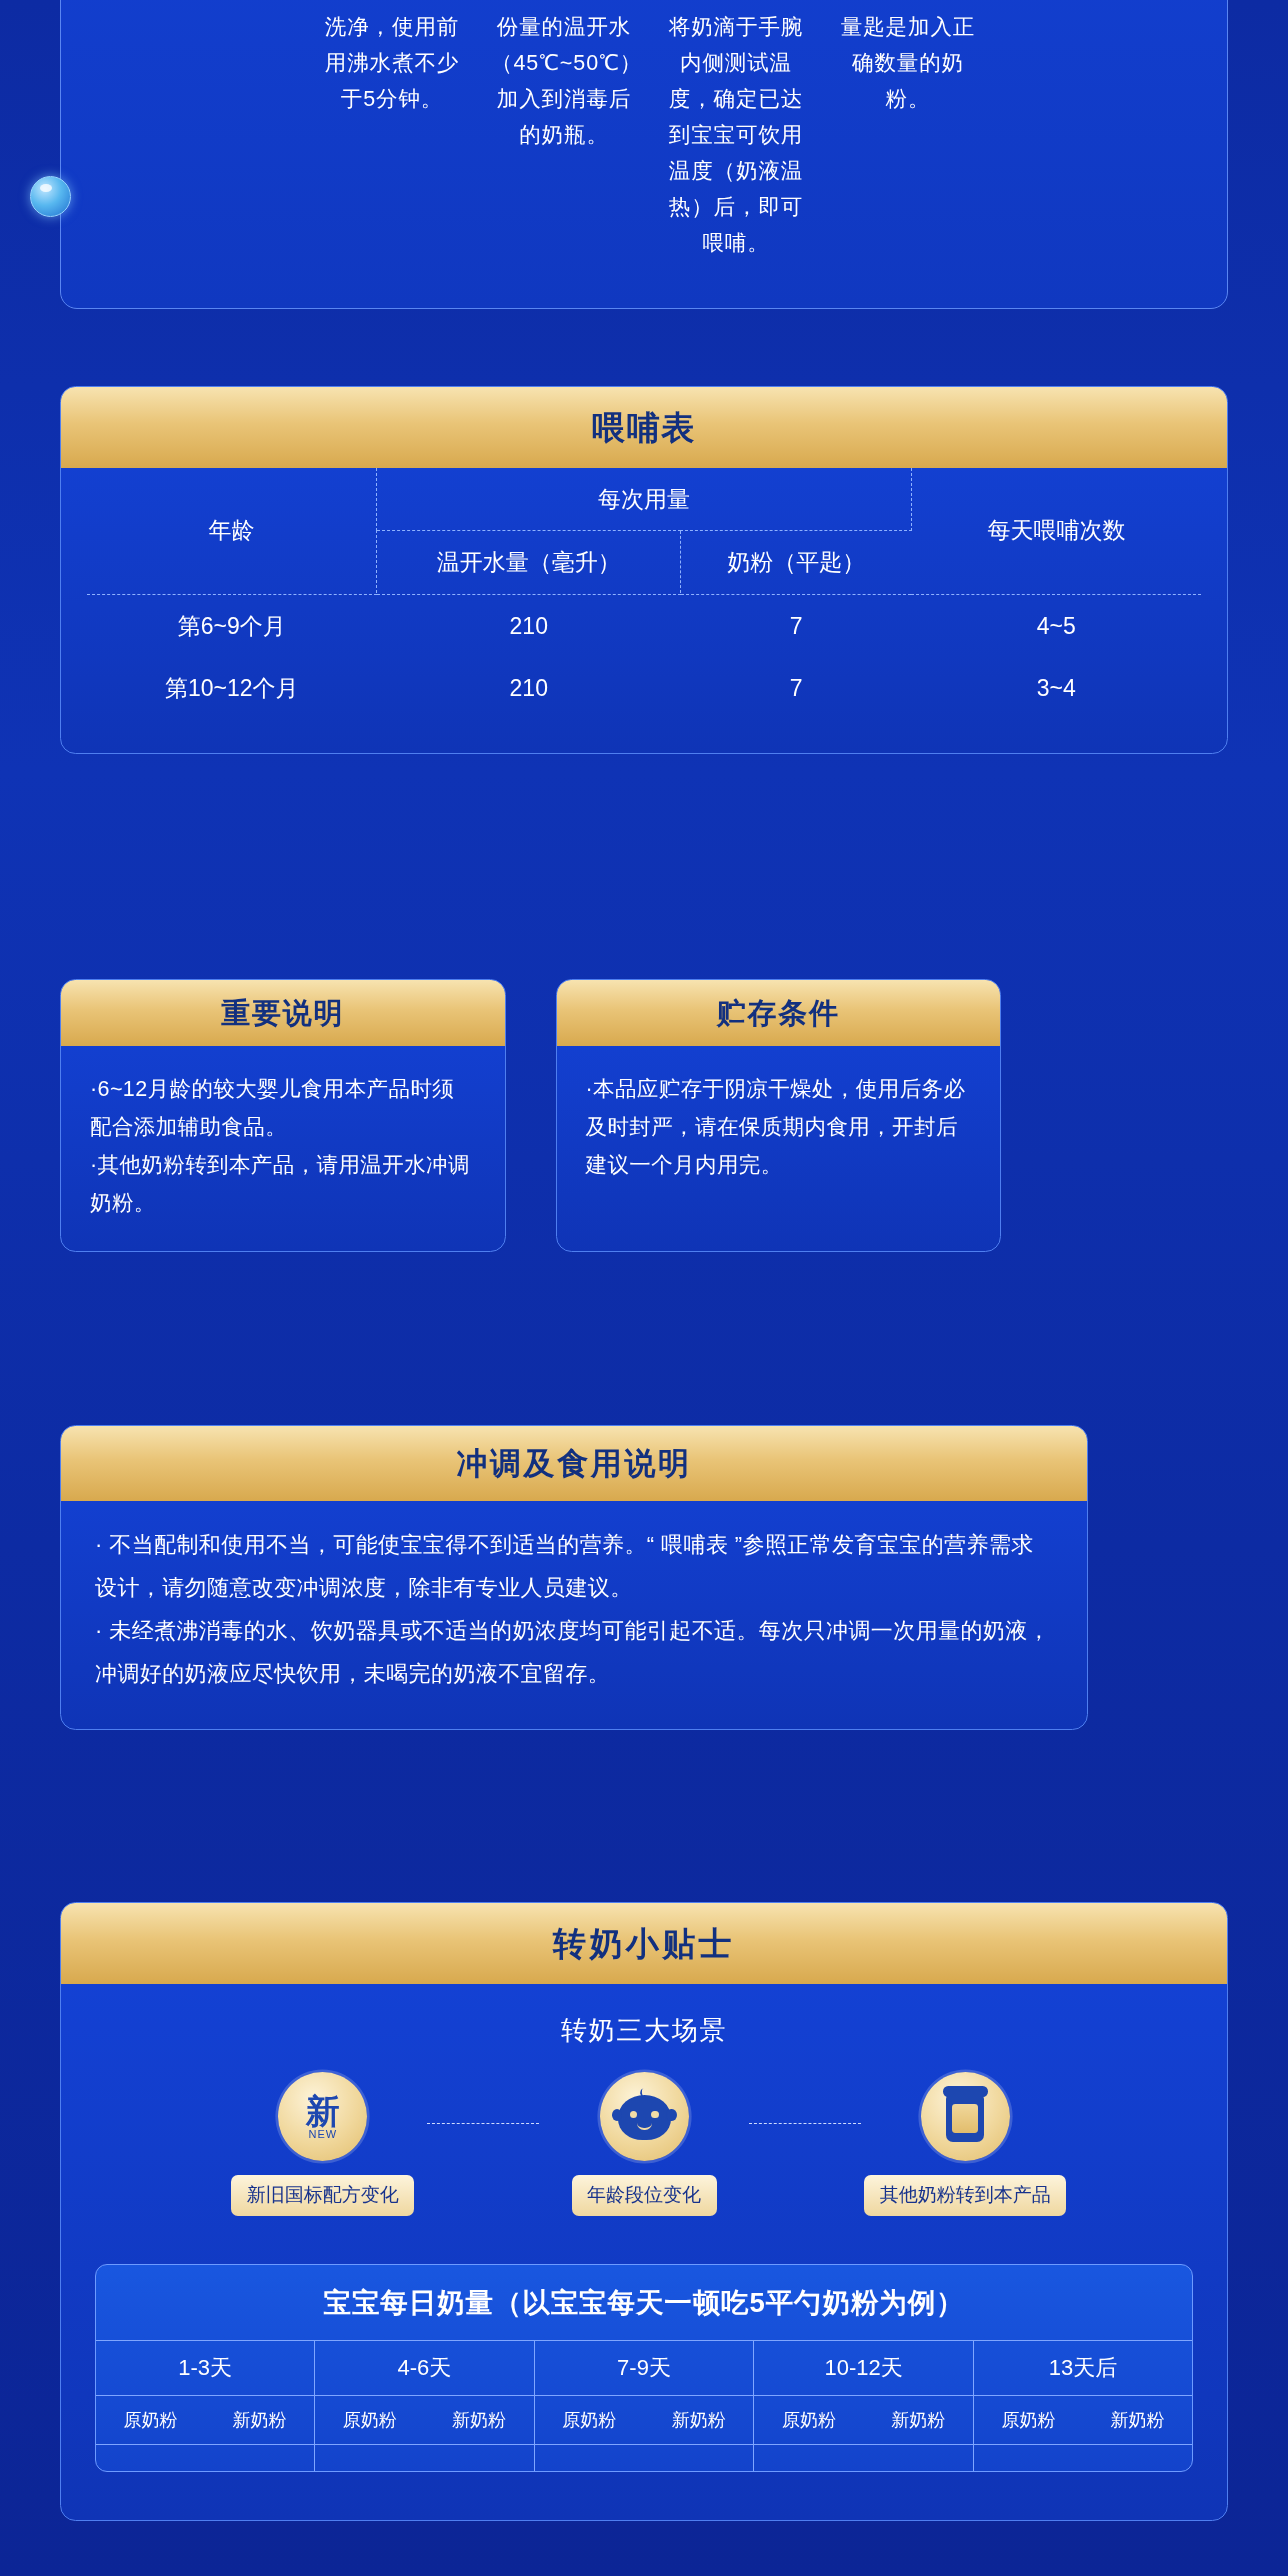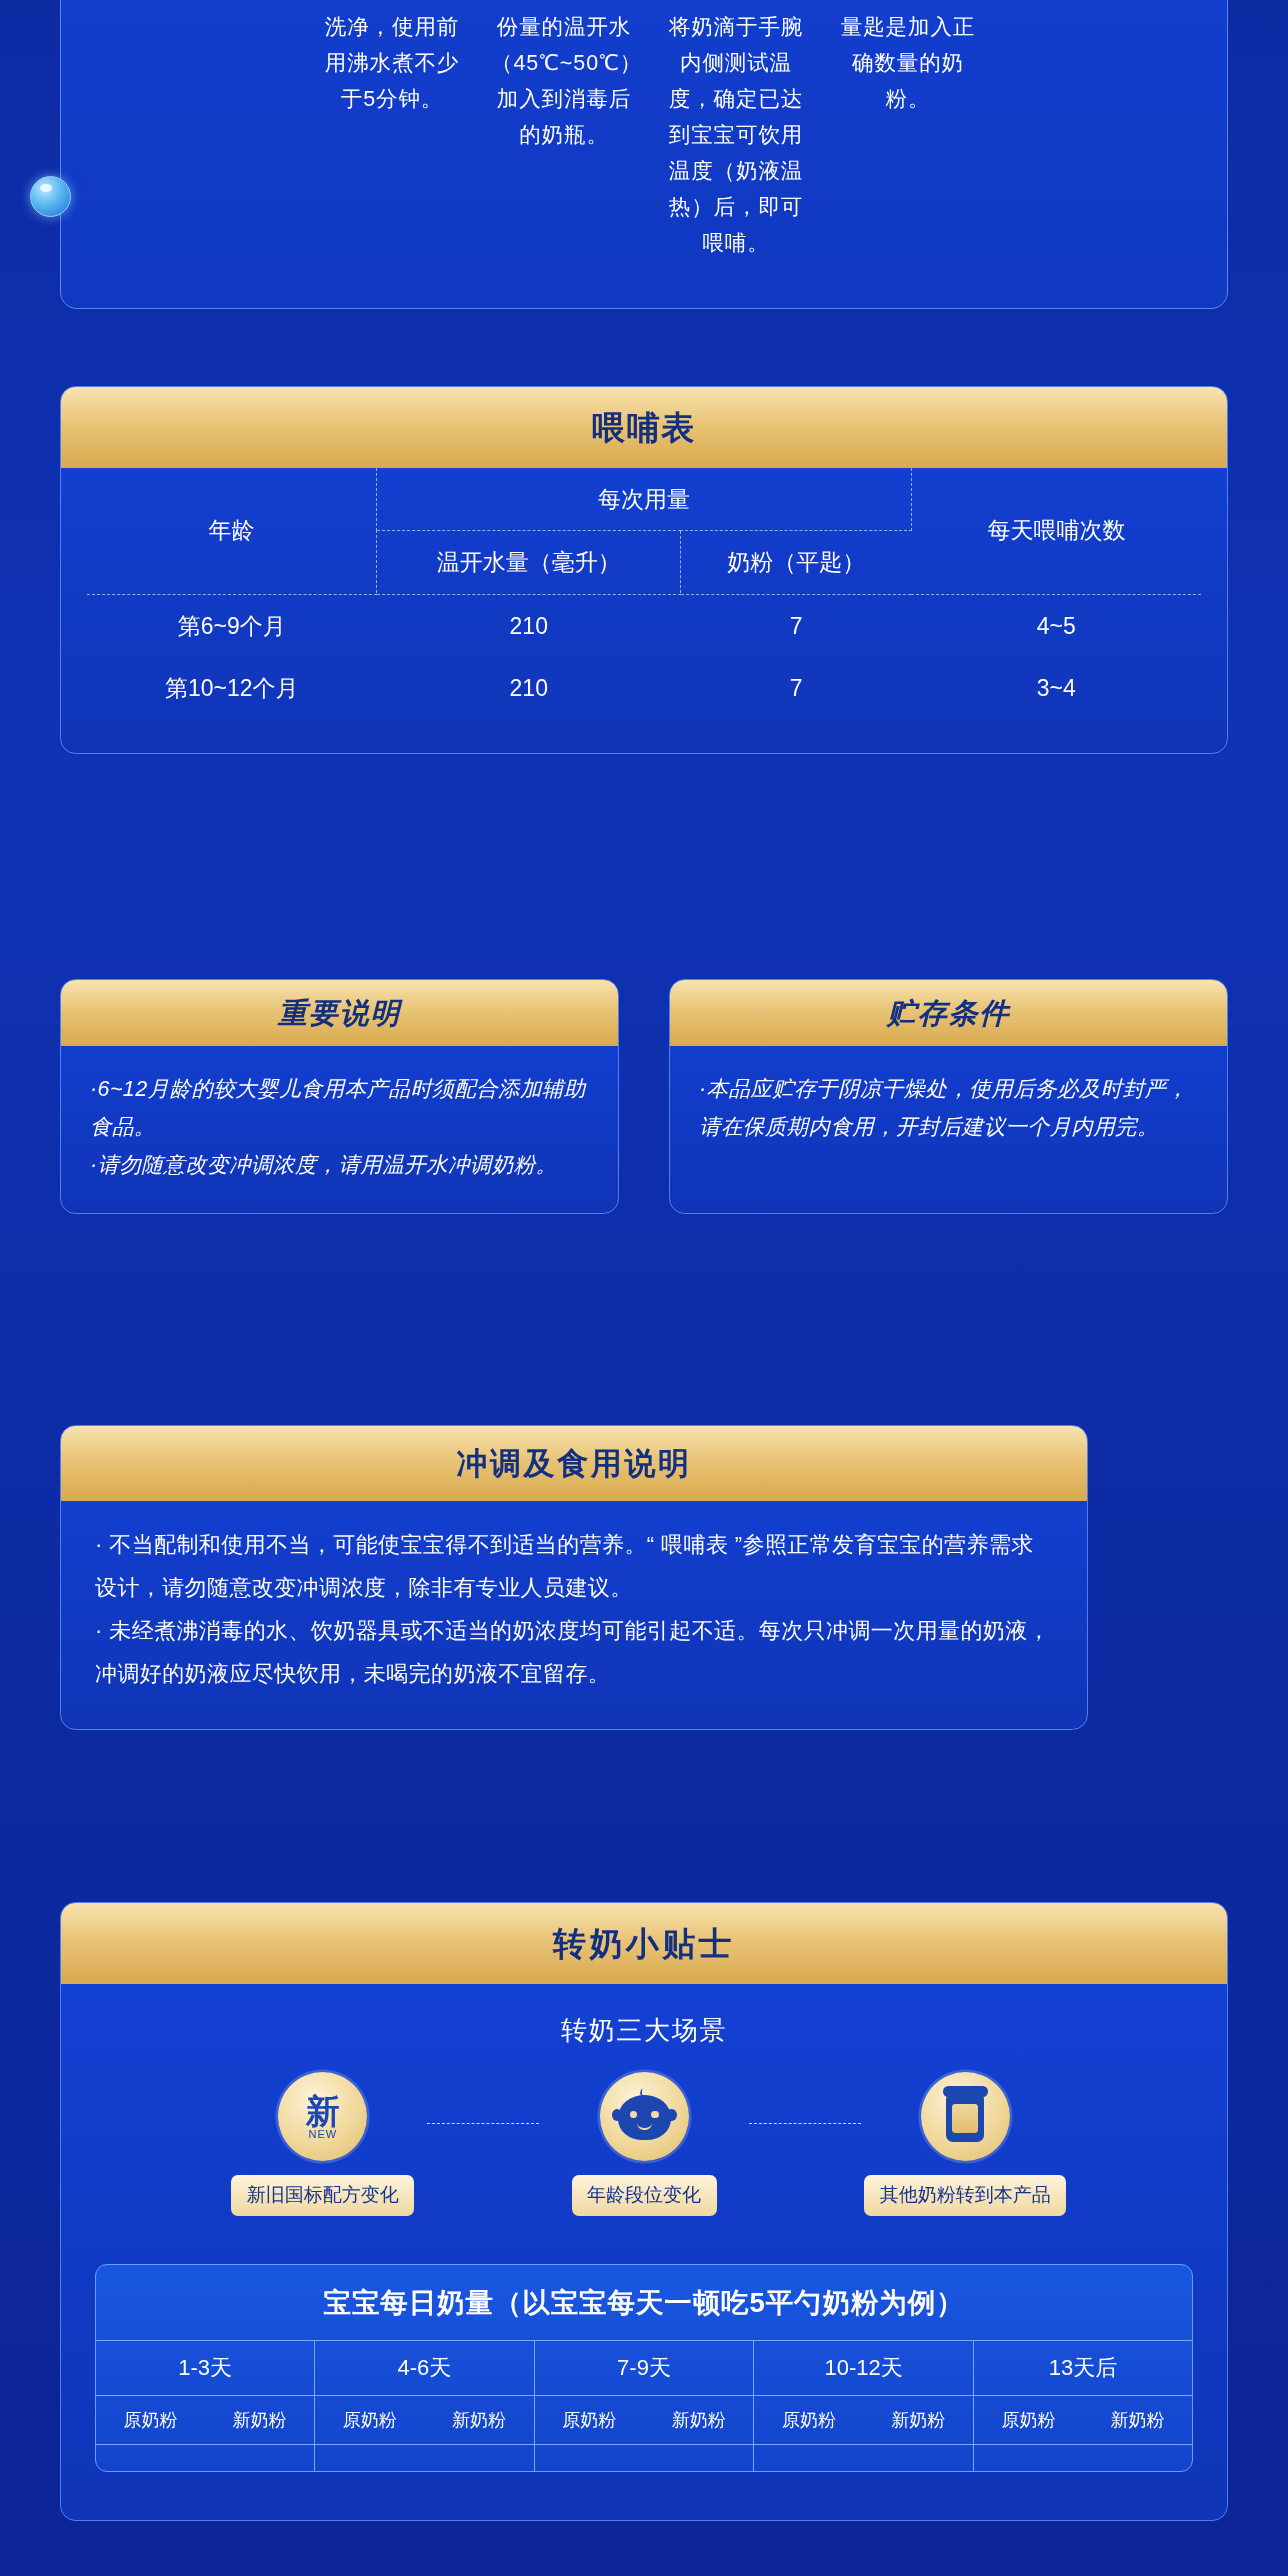--- a/index.html
+++ b/index.html
@@ -98,7 +98,7 @@
   .val-cell { font-size: 23px; padding: 22px 3.4px; }
 
   
-  .two-wrap { position: absolute; left: 60px; top: 979px; width: 1168px; display: flex; gap: 50px; font-style: italic; }
+  .two-wrap { position: absolute; left: 60px; top: 979px; width: 941px; display: flex; gap: 50px; }
   .half { width: 559px; }
   .half .gold-header { font-size: 29px; padding: 13.7px 0 12px; }
   .half-body {

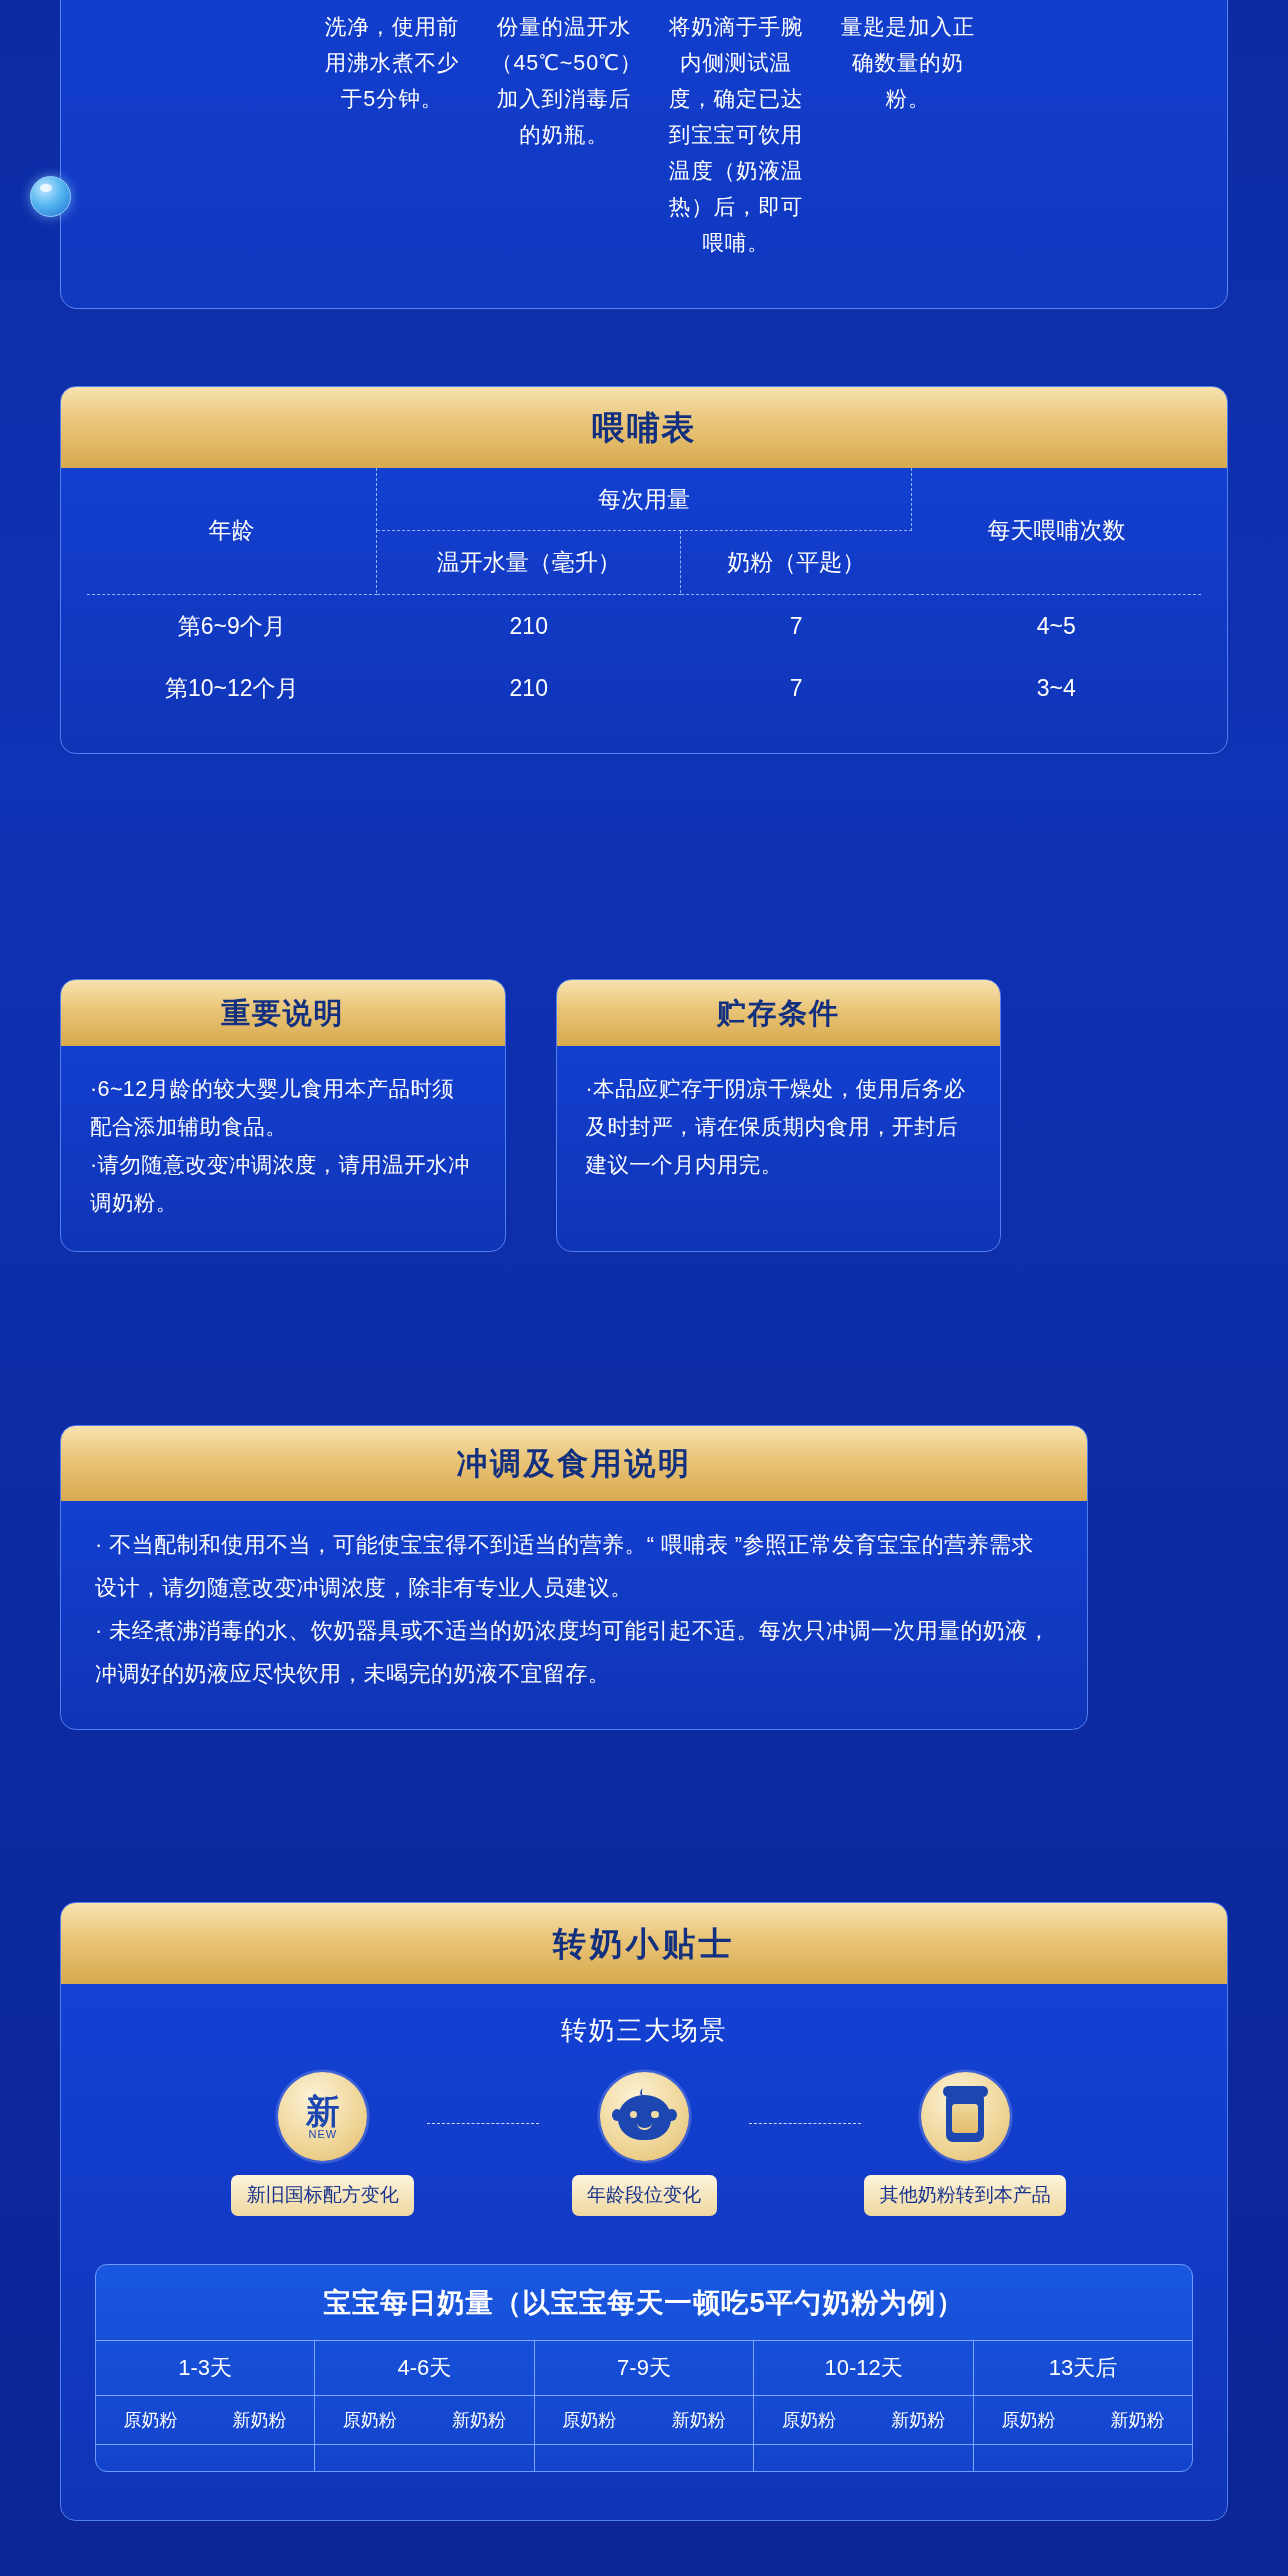--- a/index.html
+++ b/index.html
@@ -295,7 +295,7 @@
       <div class="gold-header">重要说明</div>
       <div class="half-body">
         <div>·6~12月龄的较大婴儿食用本产品时须配合添加辅助食品。</div>
-        <div>·请勿随意改变冲调浓度，请用温开水冲调奶粉。</div>
+        <div>·其他奶粉转到本产品，请用温开水冲调奶粉。</div>
       </div>
     </div>
     <div class="half panel">

